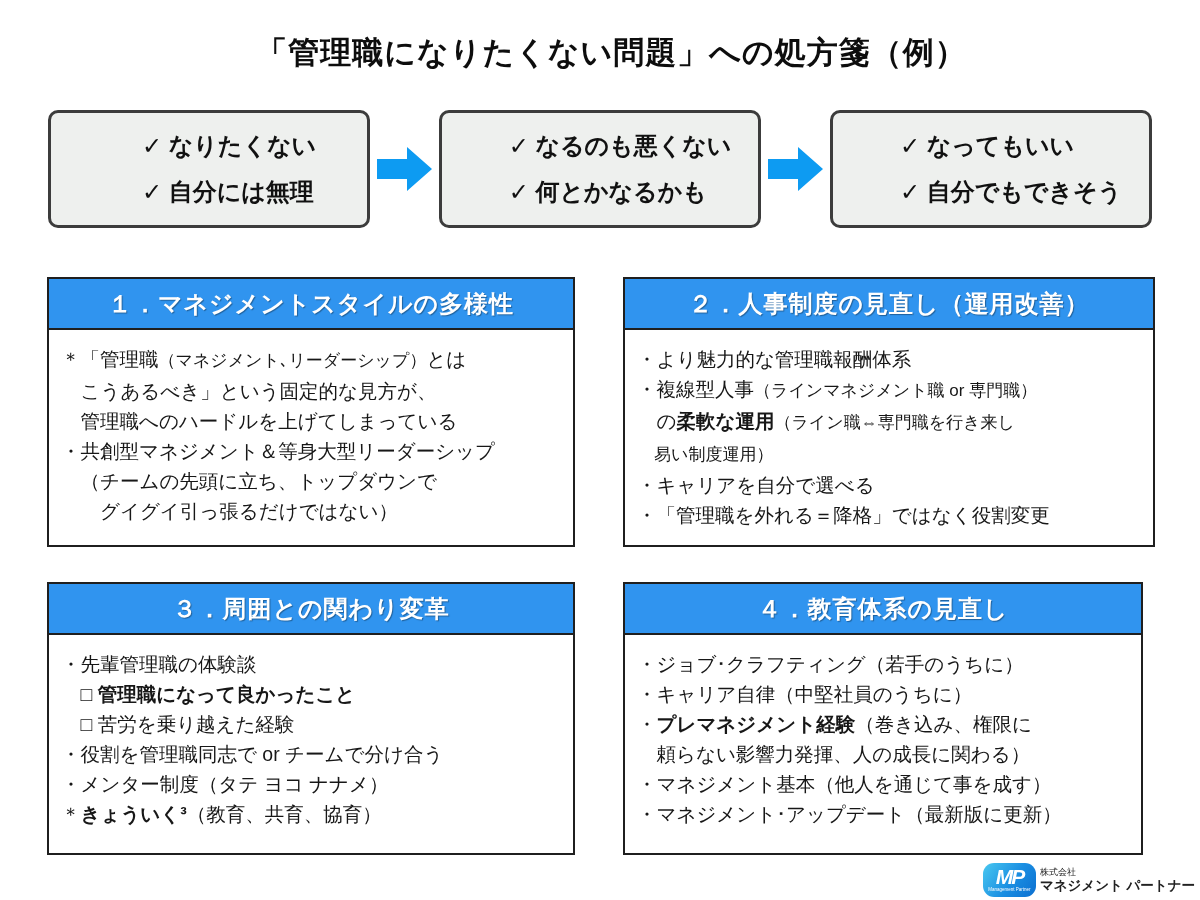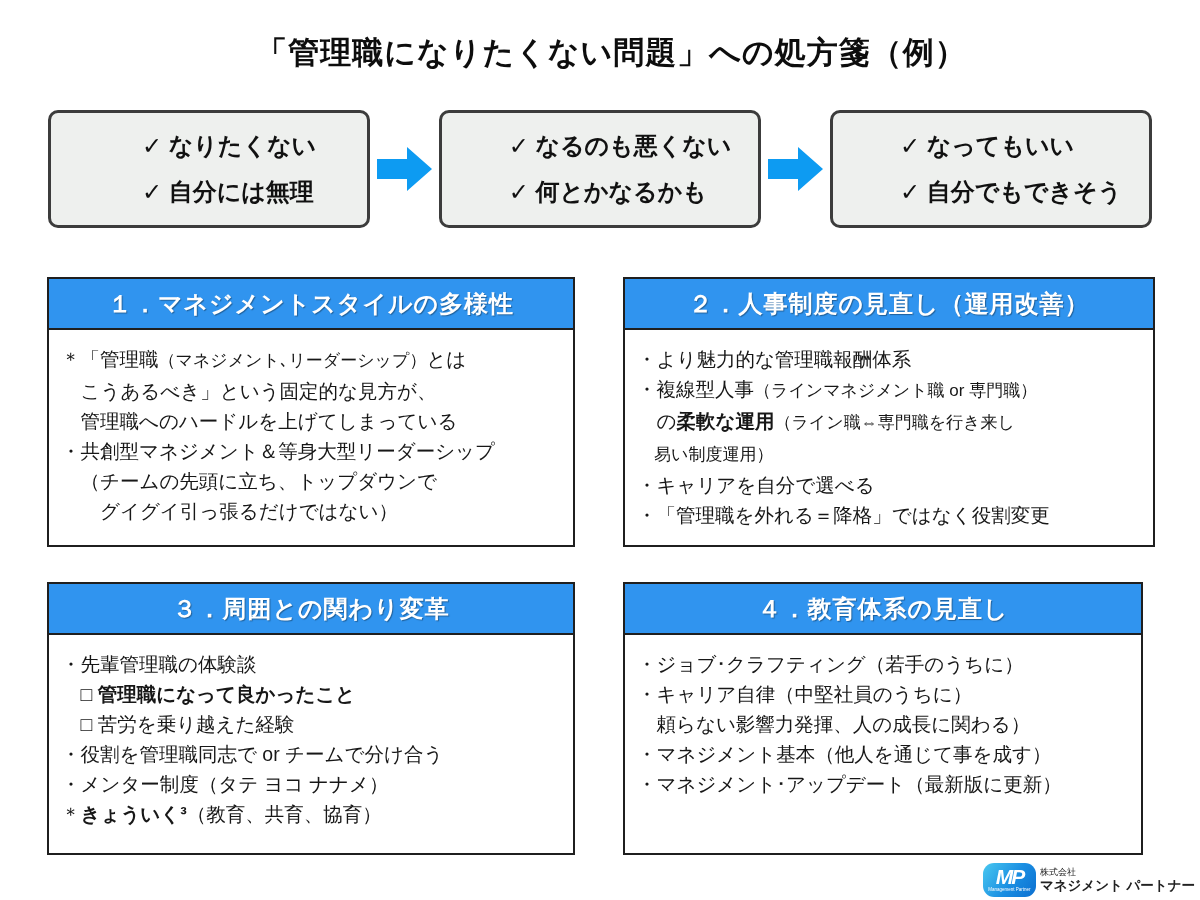--- a/index.html
+++ b/index.html
@@ -130,6 +130,7 @@
       <div class="section-body">
         <div class="body-line"><span>・ジョブ･クラフティング（若手のうちに）</span></div>
         <div class="body-line"><span>・キャリア自律（中堅社員のうちに）</span></div>
+        <div class="body-line"><span>・</span><span class="seg-b">プレマネジメント経験</span><span>（巻き込み、権限に</span></div>
         <div class="body-line"><span>　頼らない影響力発揮、人の成長に関わる）</span></div>
         <div class="body-line"><span>・マネジメント基本（他人を通じて事を成す）</span></div>
         <div class="body-line"><span>・マネジメント･アップデート（最新版に更新）</span></div>

